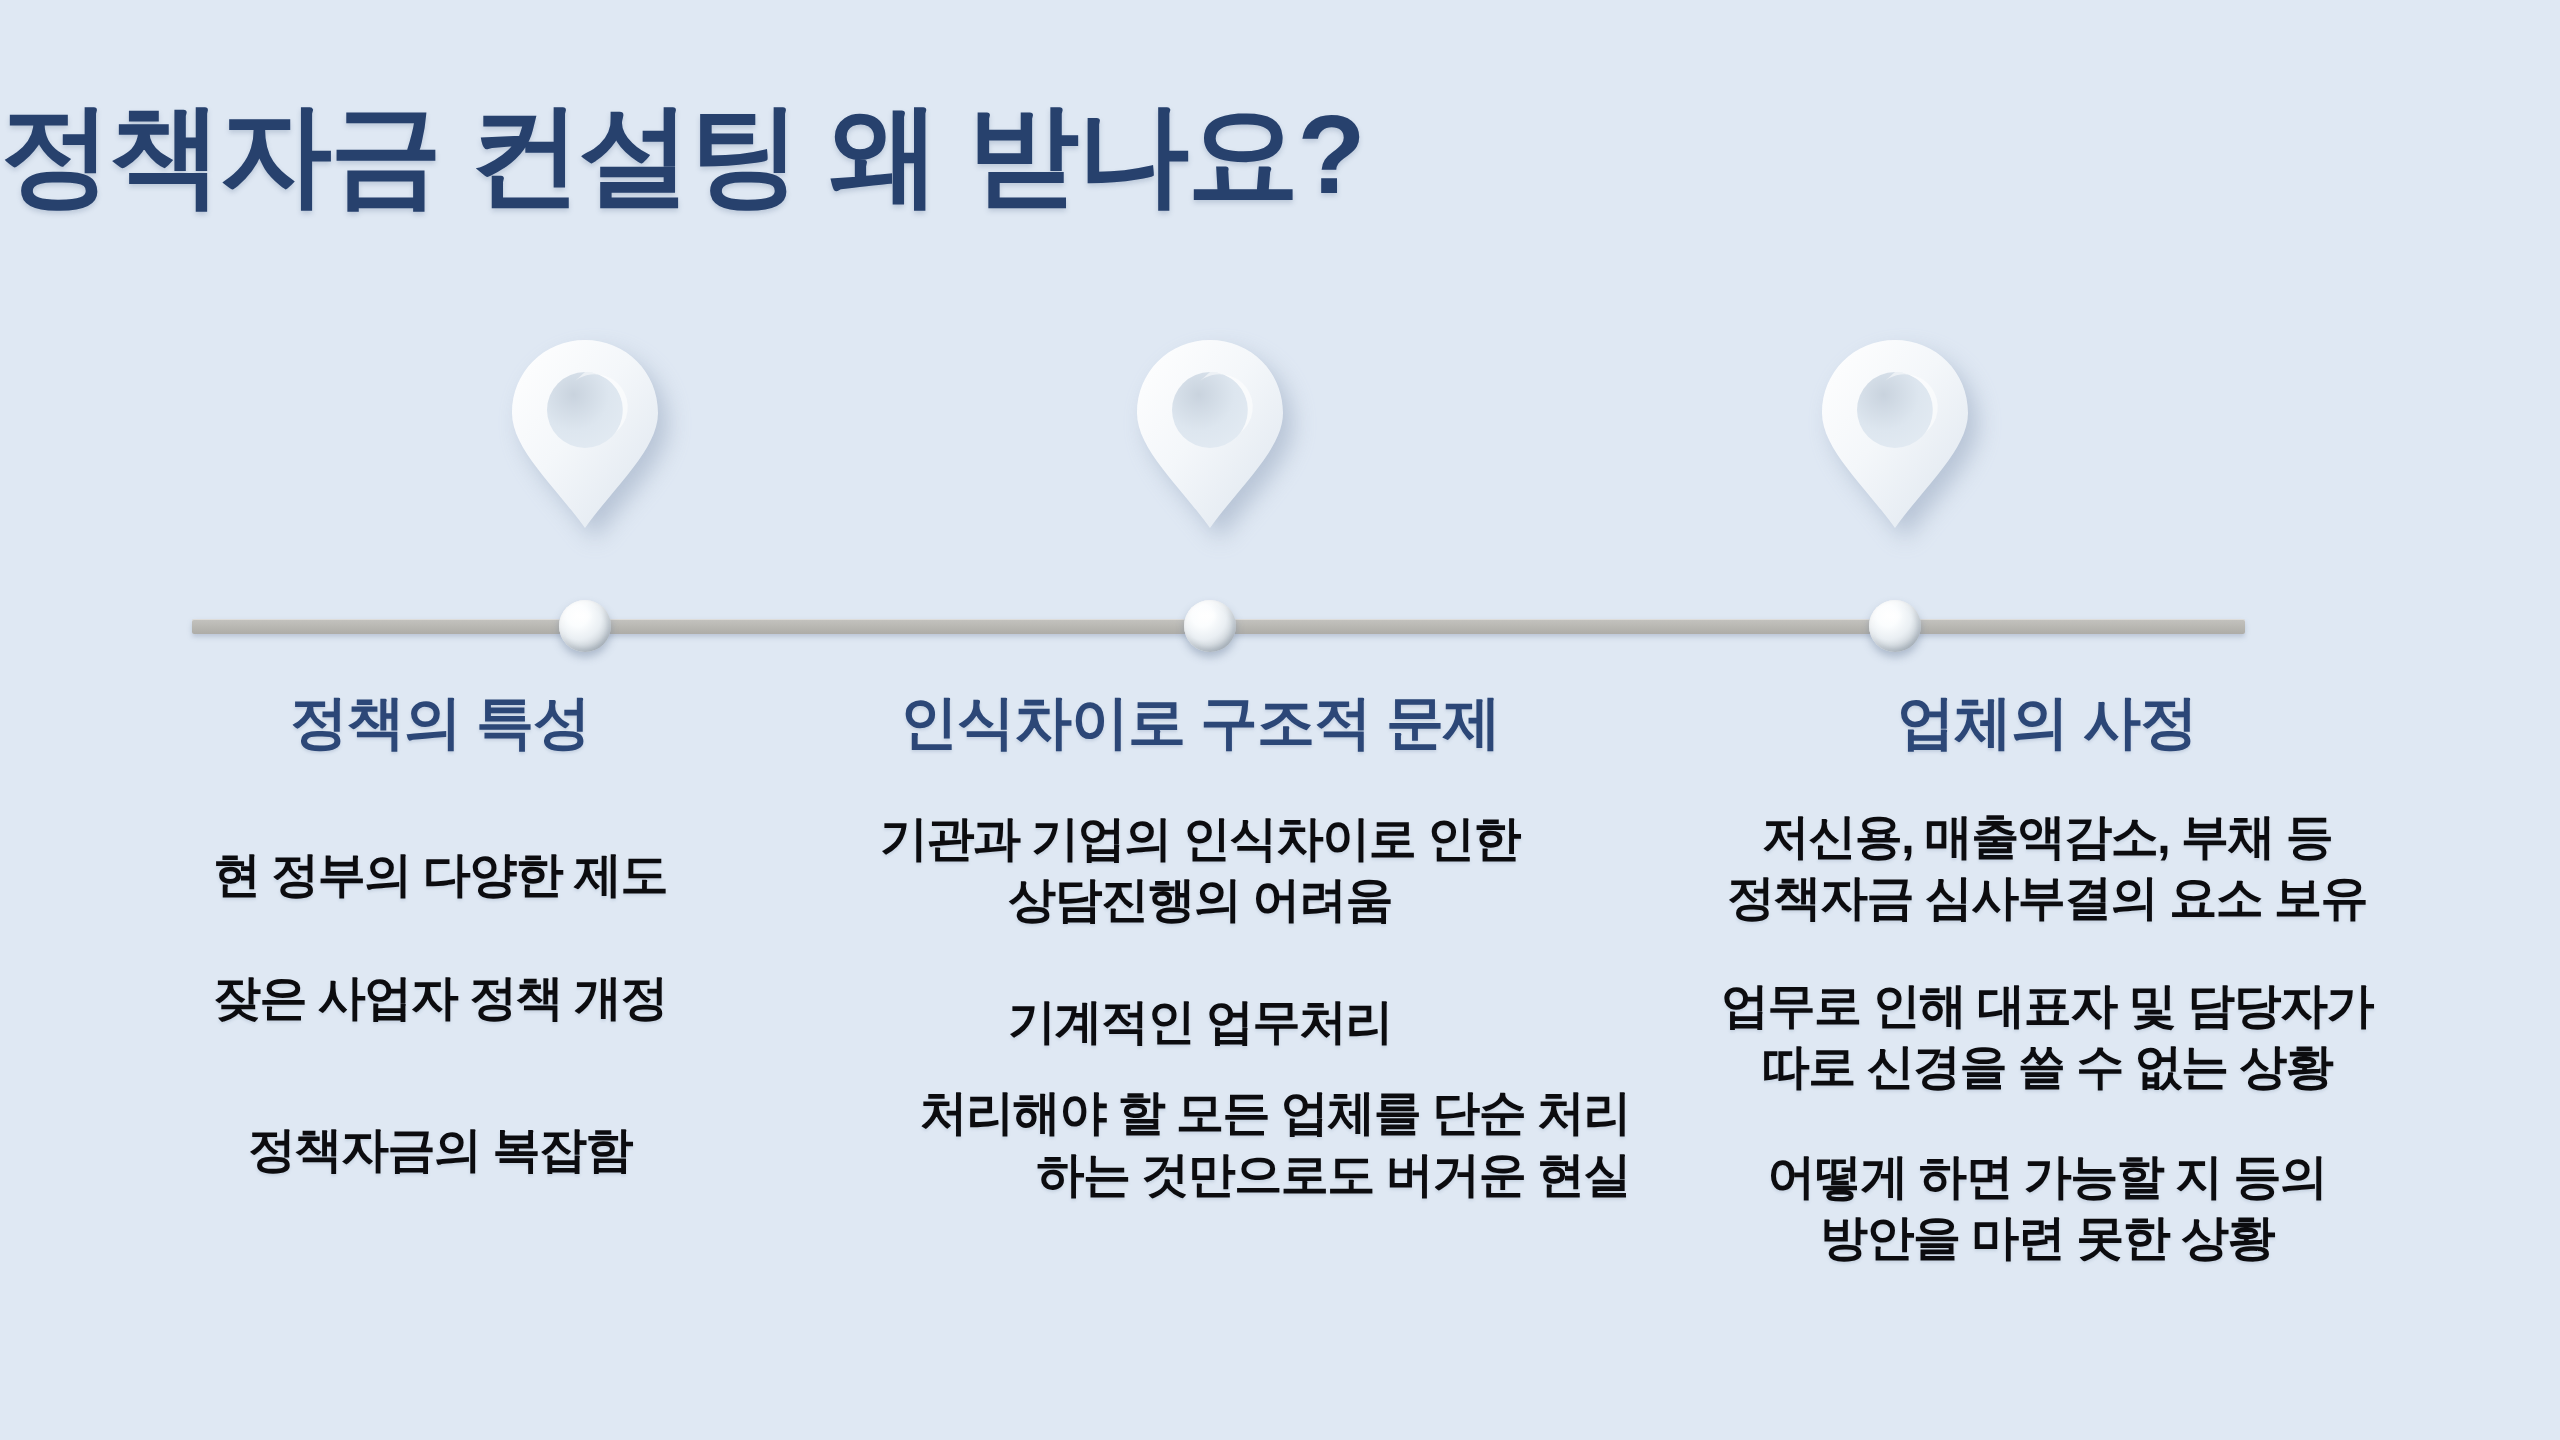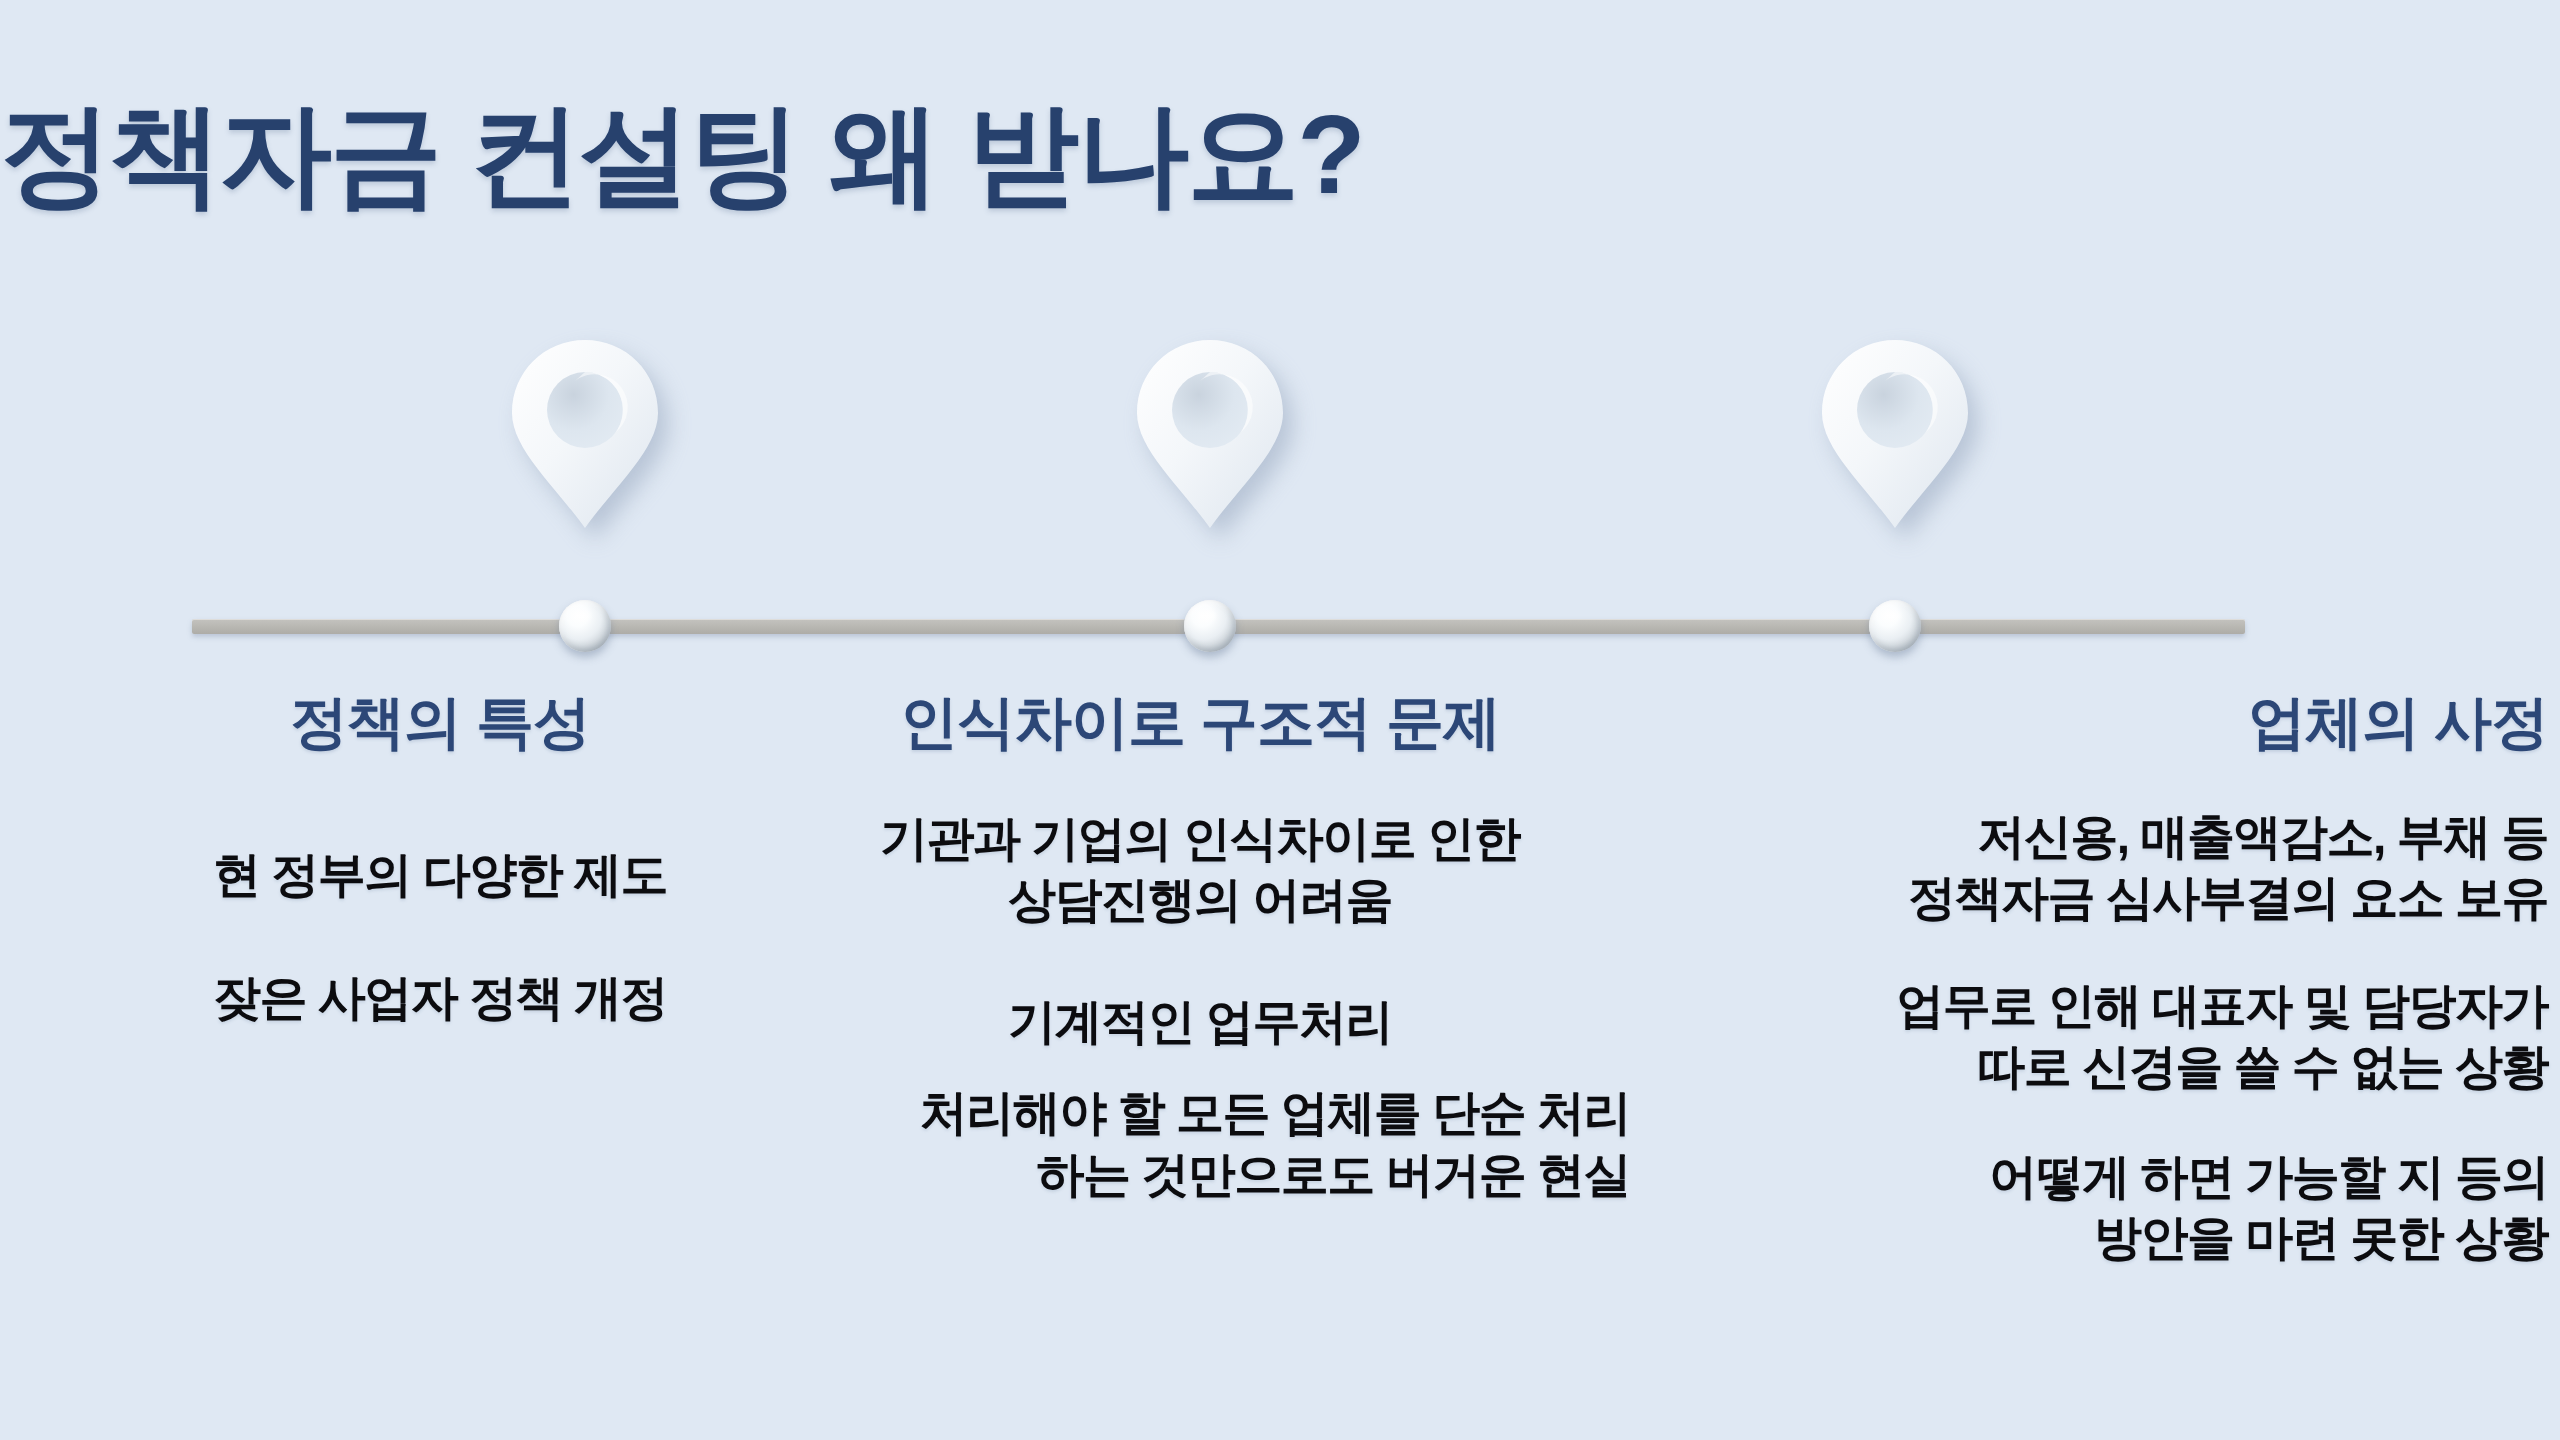--- a/index.html
+++ b/index.html
@@ -111,7 +111,7 @@
   #col2 .b3 { margin-top:30px;text-align:right; }
 
   
-  #col3 { left:1718px; top:690px; width:830px; text-align:right; }
+  #col3 { left:1632px; top:690px; width:830px; text-align:center; }
   #col3 .b1 { margin-top:52px; }
   #col3 .b2 { margin-top:46px; }
   #col3 .b3 { margin-top:48px; }

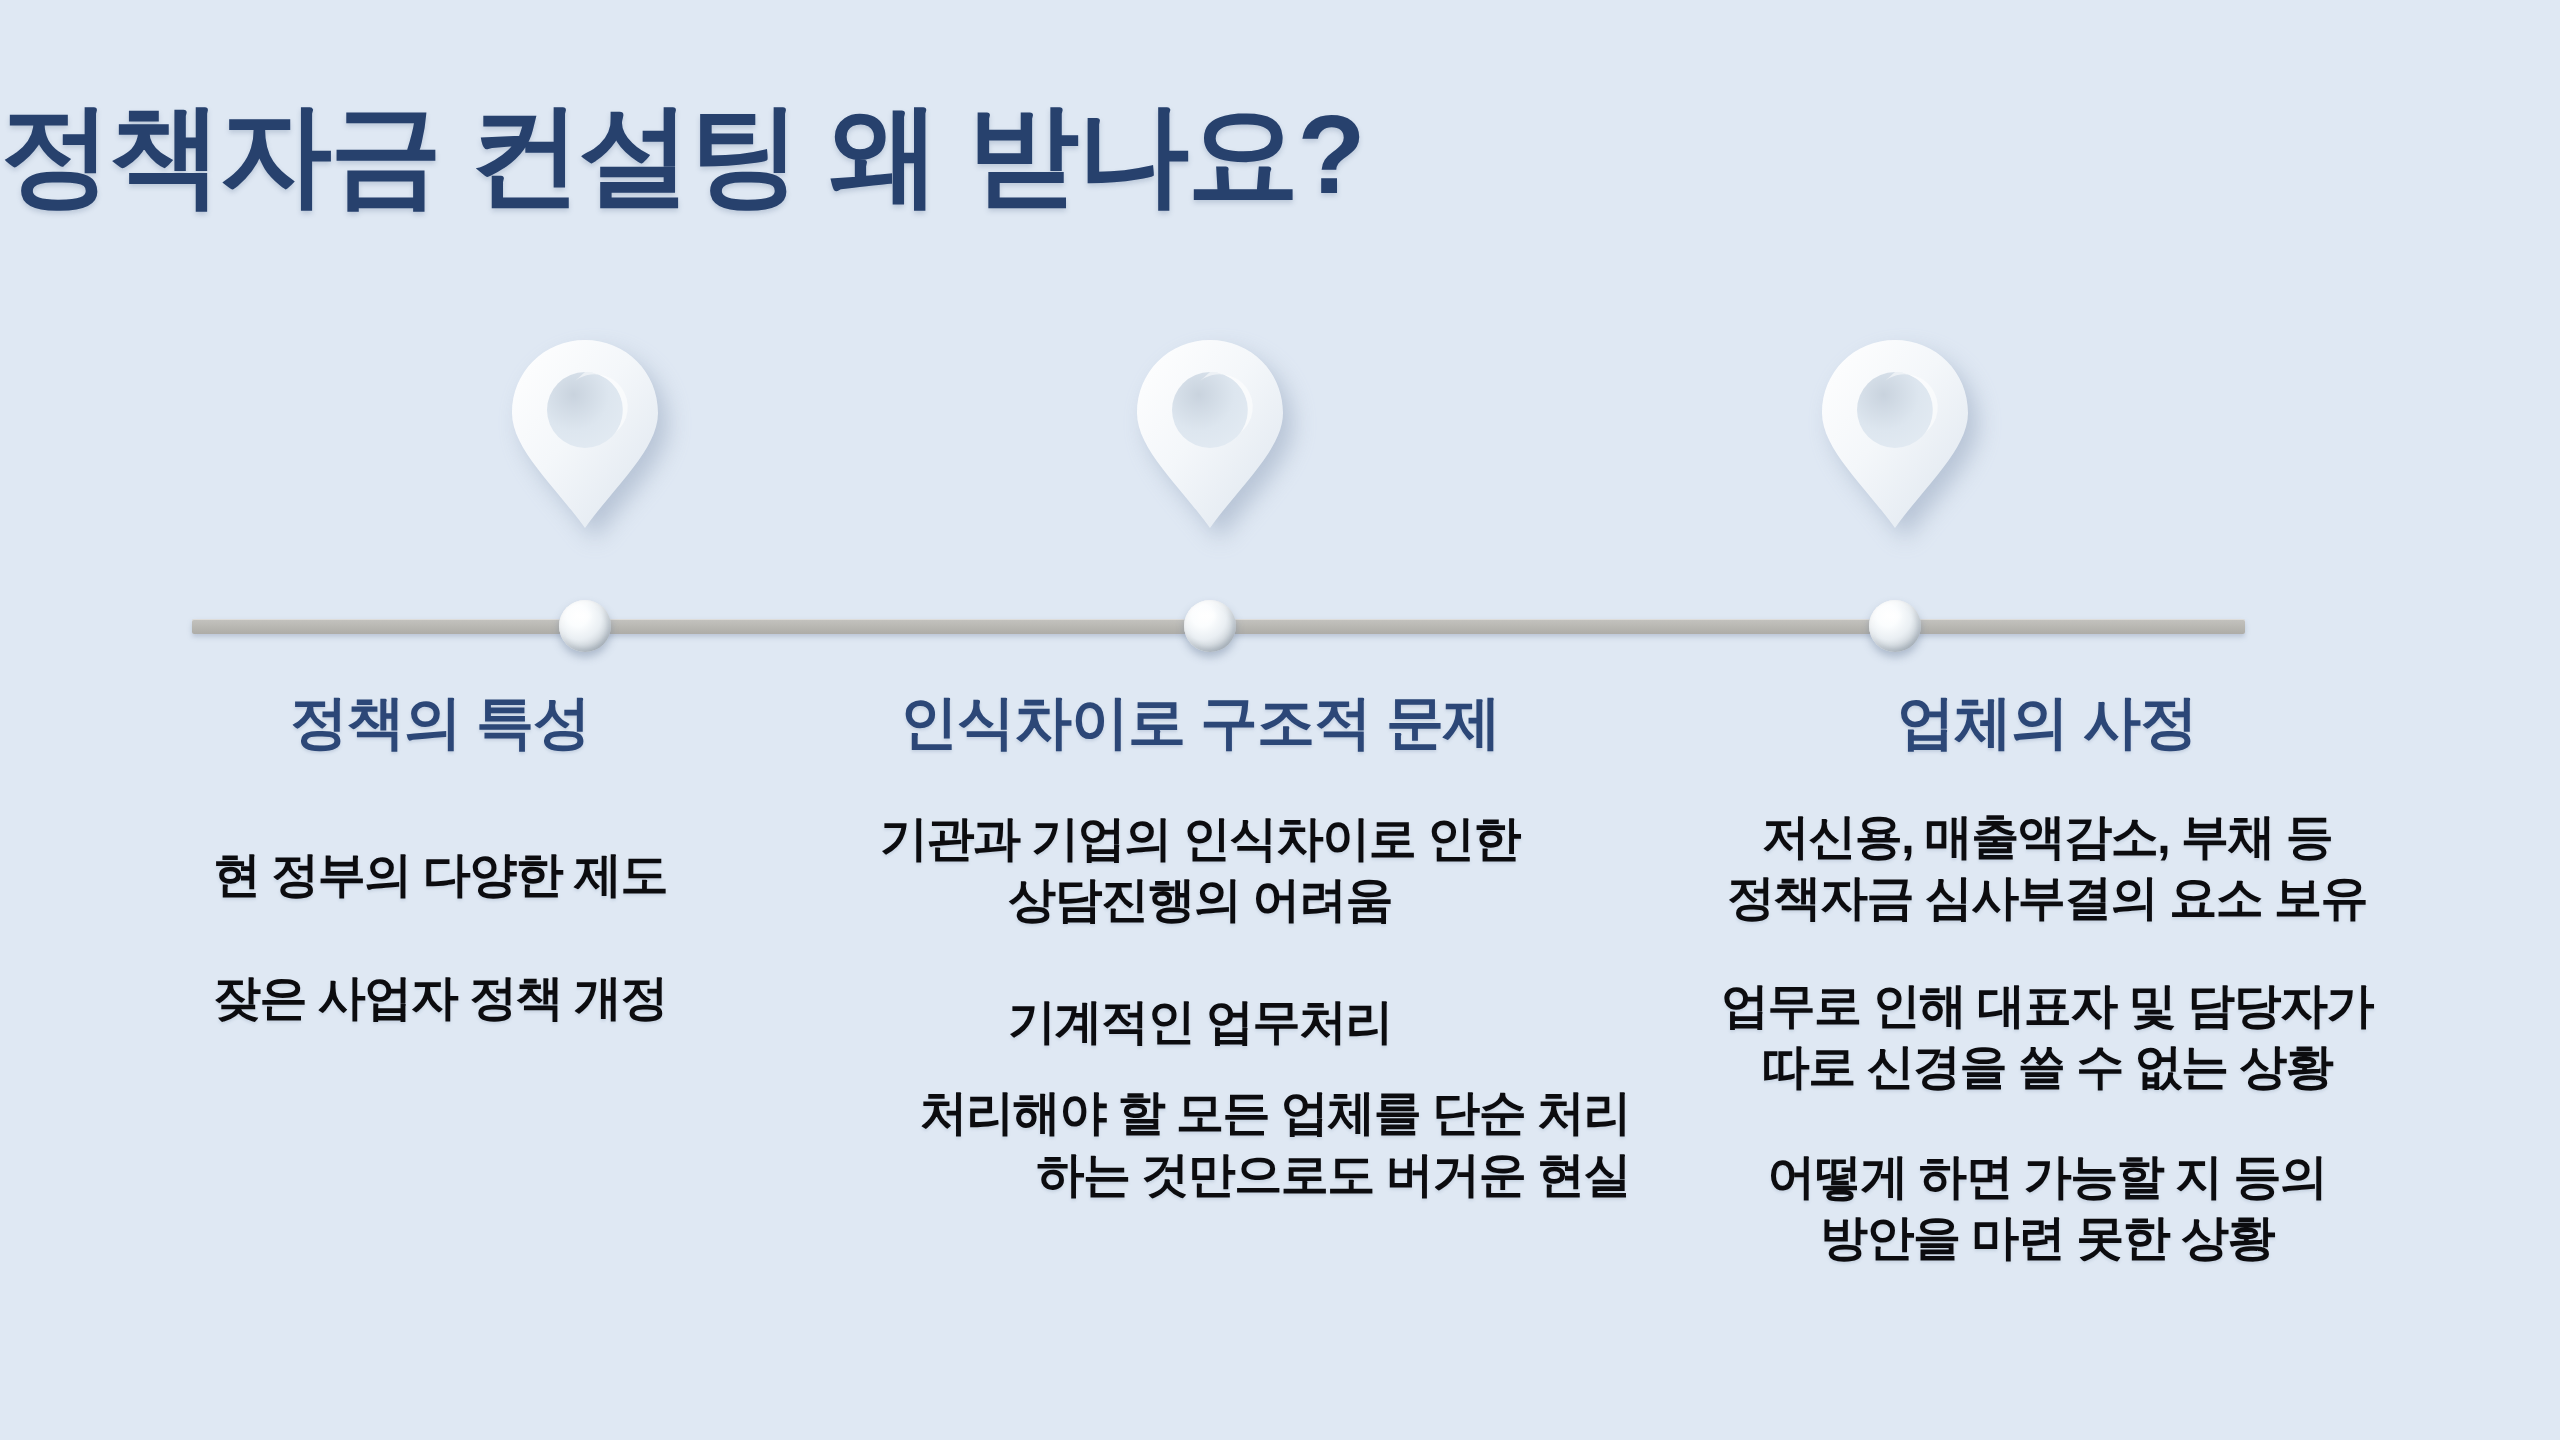--- a/index.html
+++ b/index.html
@@ -197,6 +197,7 @@
   <div class="bullets">
     <div class="bullet b2">현 정부의 다양한 제도</div>
     <div class="bullet b1">잦은 사업자 정책 개정</div>
+    <div class="bullet b3">정책자금의 복잡함</div>
   </div>
 </div>
 

